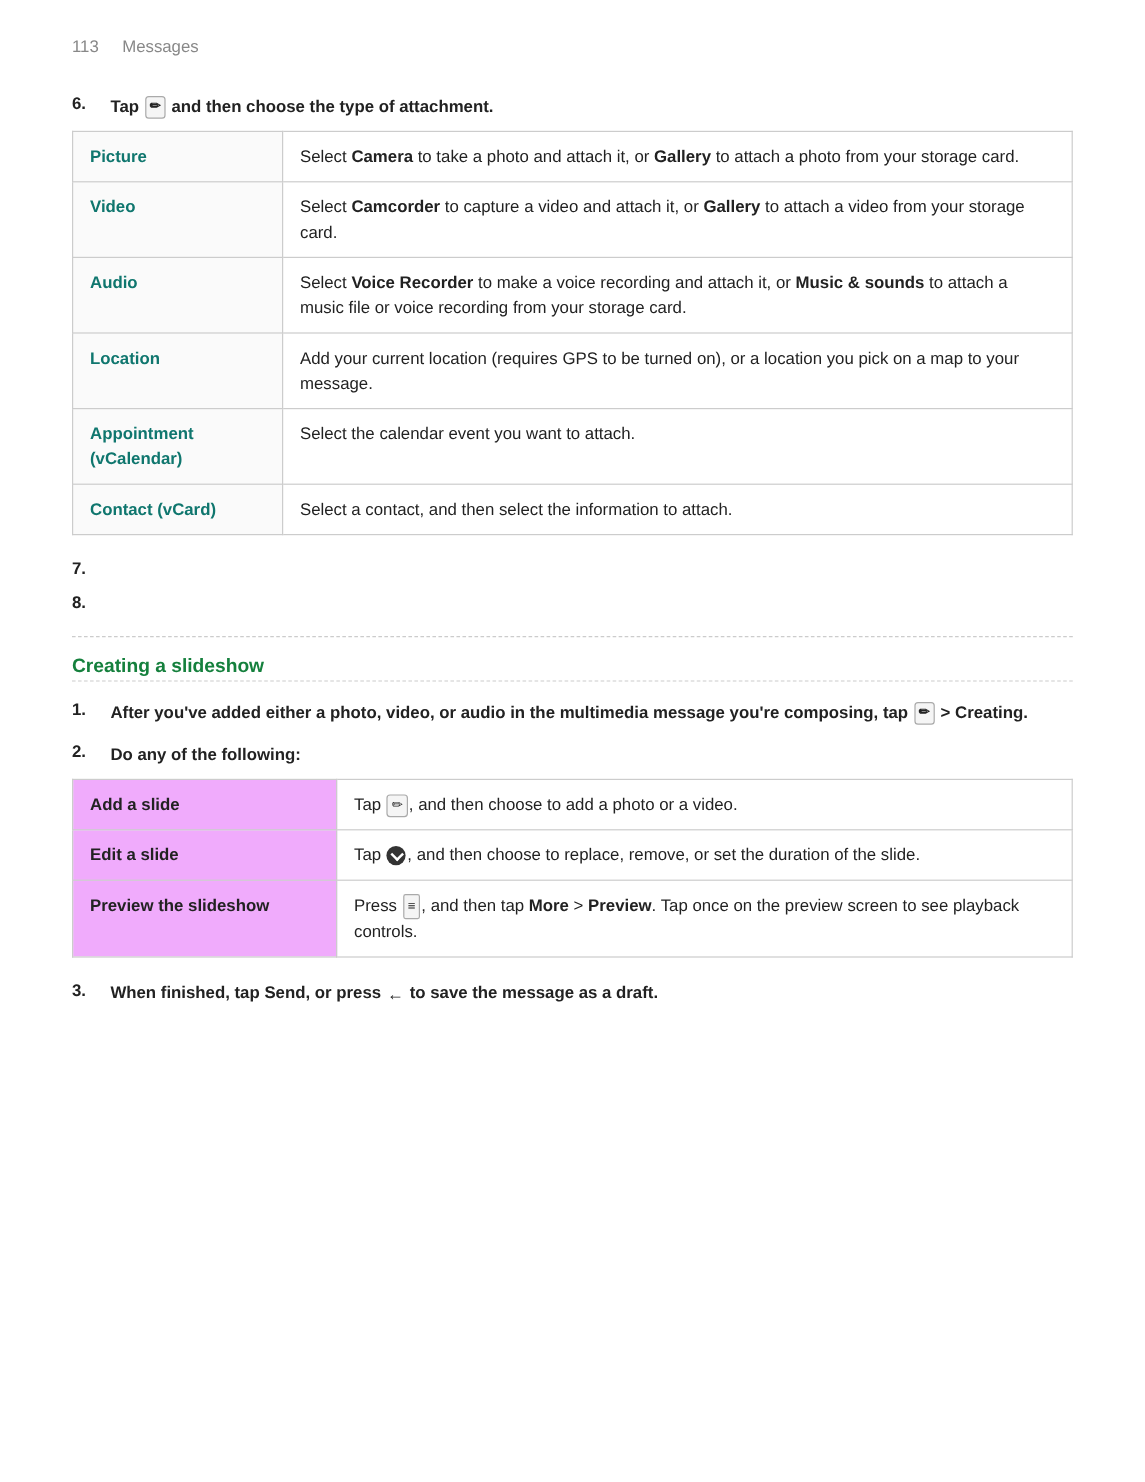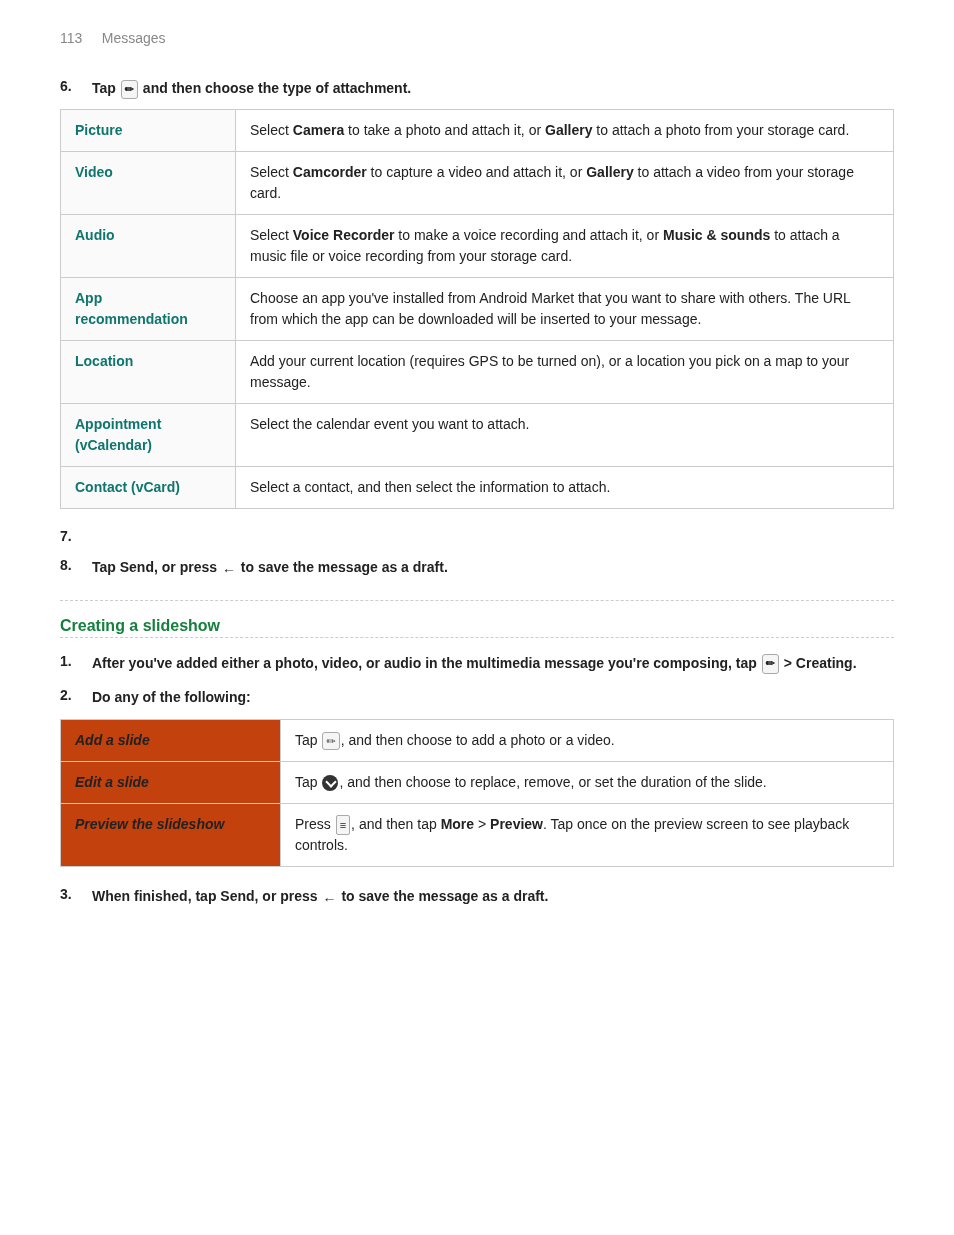--- a/index.html
+++ b/index.html
@@ -177,10 +177,6 @@
       <td>Select <b>Voice Recorder</b> to make a voice recording and attach it, or <b>Music &amp; sounds</b> to attach a music file or voice recording from your storage card.</td>
     </tr>
     <tr>
-      <td>App<br>recommendation</td>
-      <td>Choose an app you've installed from Android Market that you want to share with others. The URL from which the app can be downloaded will be inserted to your message.</td>
-    </tr>
-    <tr>
       <td>Location</td>
       <td>Add your current location (requires GPS to be turned on), or a location you pick on a map to your message.</td>
     </tr>

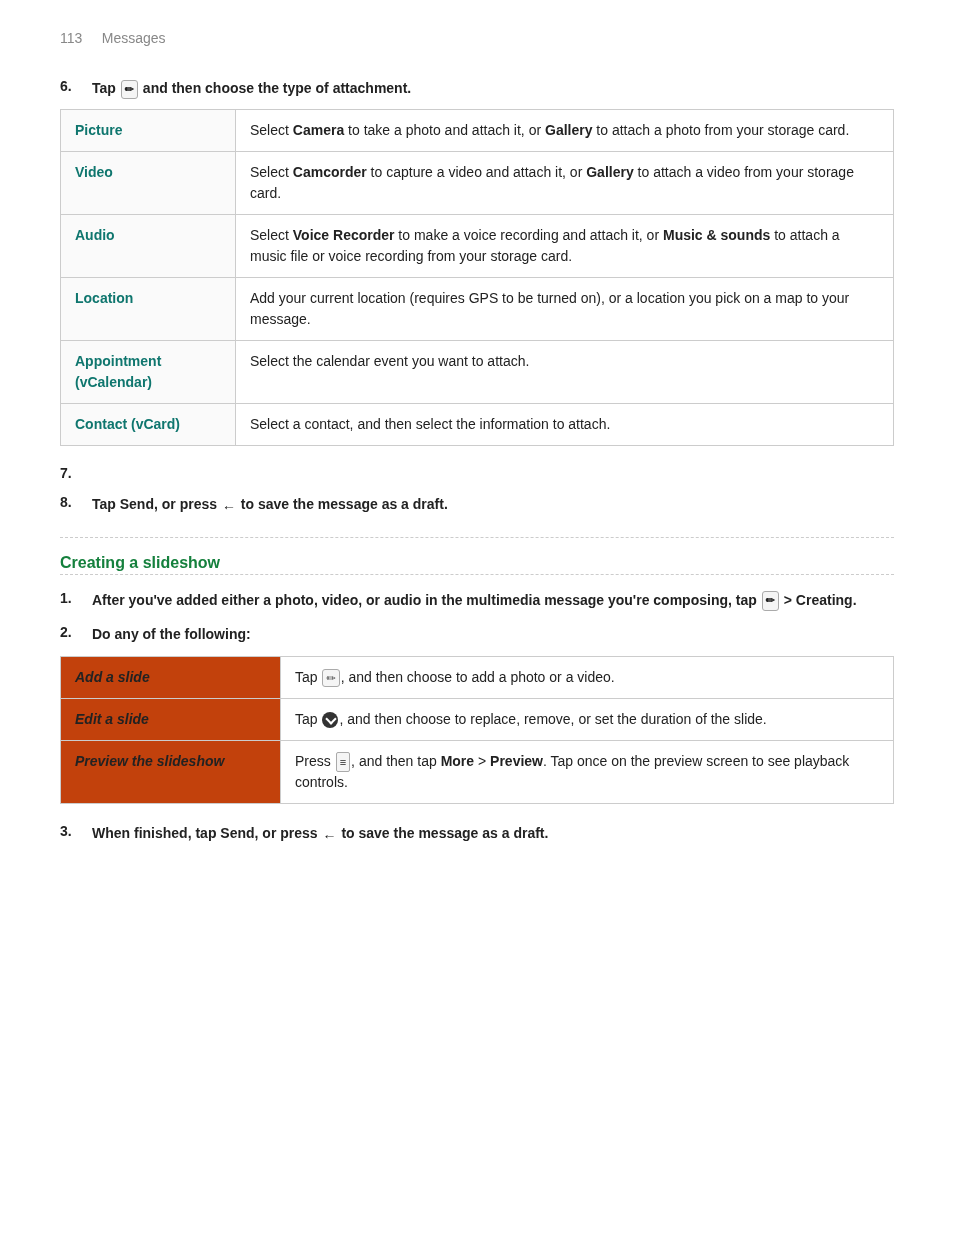--- a/index.html
+++ b/index.html
@@ -197,9 +197,6 @@
 
 <div class="step-row" style="margin-bottom:20px;">
   <div class="step-num-label">8.</div>
-  <div class="step-content">
-    Tap <b>Send</b>, or press <span class="inline-icon-back">←</span> to save the message as a draft.
-  </div>
 </div>
 
 <hr class="section-divider">

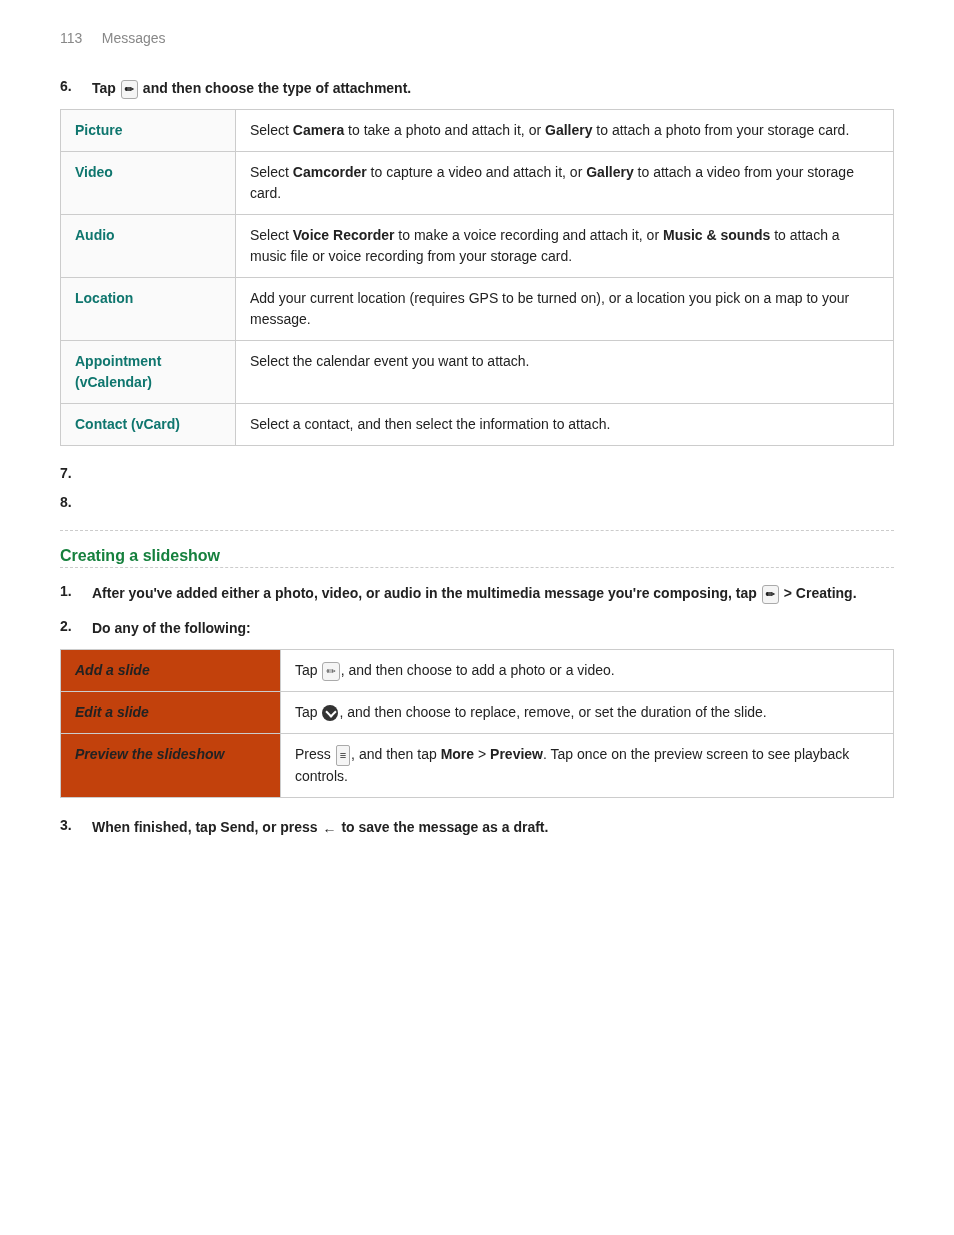--- a/index.html
+++ b/index.html
@@ -122,8 +122,7 @@
     .slide-table td:first-child {
       width: 220px;
       font-weight: bold;
-      background: #c2410c;
-      font-style: italic;
+      background: #f0abfc;
     }
     .slide-table td b {
       font-weight: bold;

